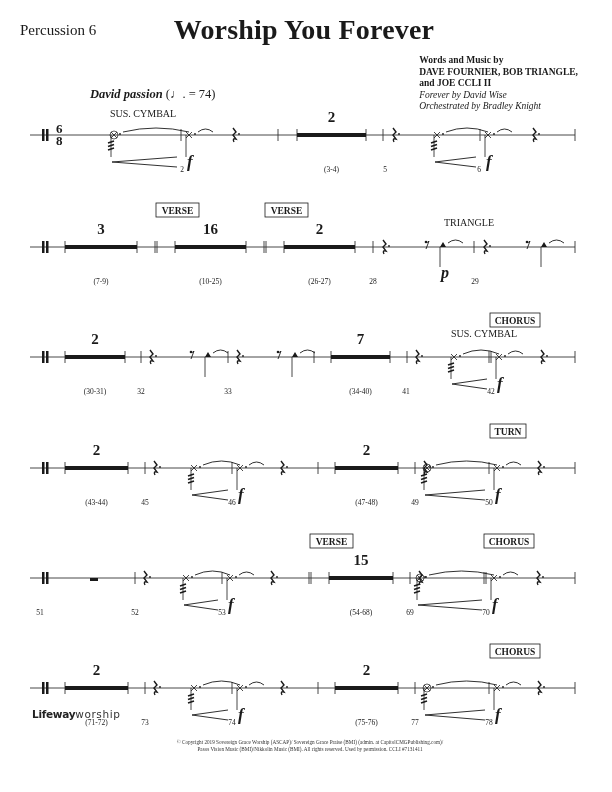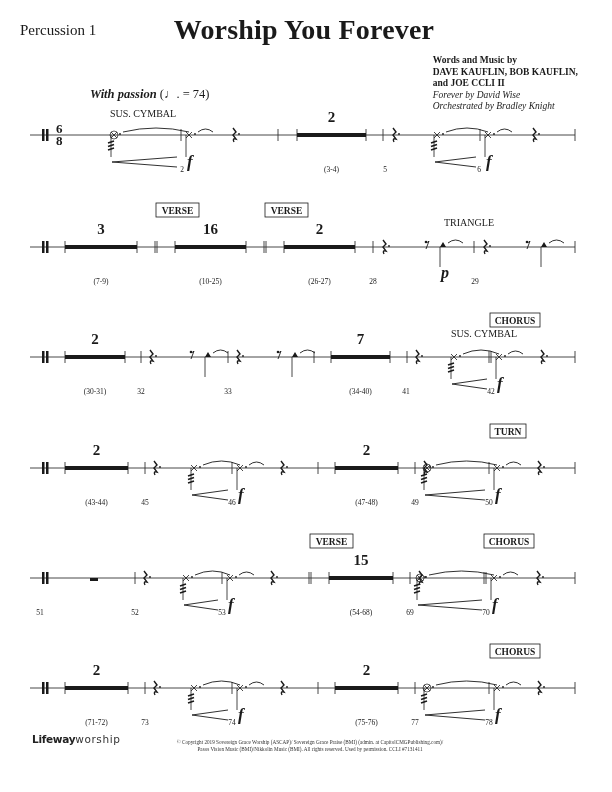--- a/index.html
+++ b/index.html
@@ -21,7 +21,7 @@
 </head>
 <body>
 
-<div class="abs part-name">Percussion 1</div>
+<div class="abs part-name">Percussion 6</div>
 <div class="abs title">Worship You Forever</div>
 
 <div class="abs credits">

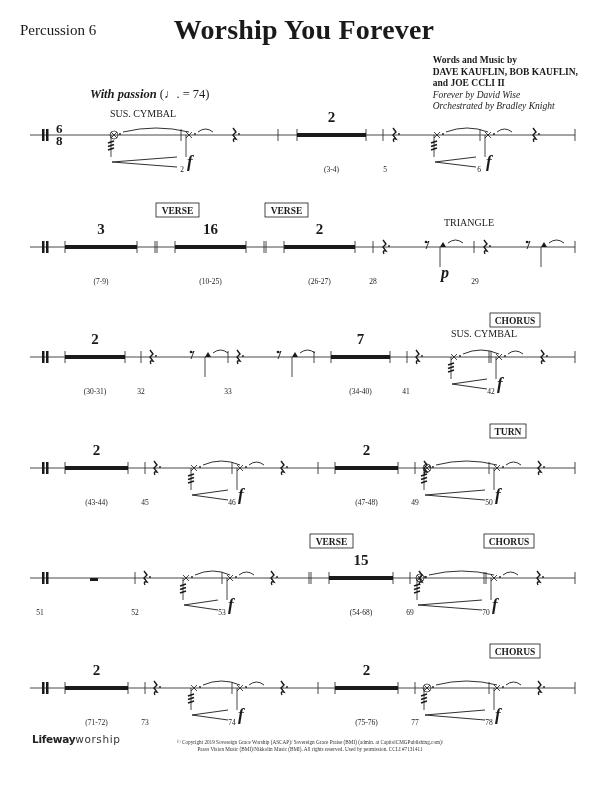--- a/index.html
+++ b/index.html
@@ -26,7 +26,7 @@
 
 <div class="abs credits">
   <div class="b">Words and Music by</div>
-  <div class="b">DAVE KAUFLIN, BOB KAUFLIN,</div>
+  <div class="b">DAVE FOURNIER, BOB TRIANGLE,</div>
   <div class="b">and JOE CCLI II</div>
   <div class="i">Forever by David Wise</div>
   <div class="i">Orchestrated by Bradley Knight</div>

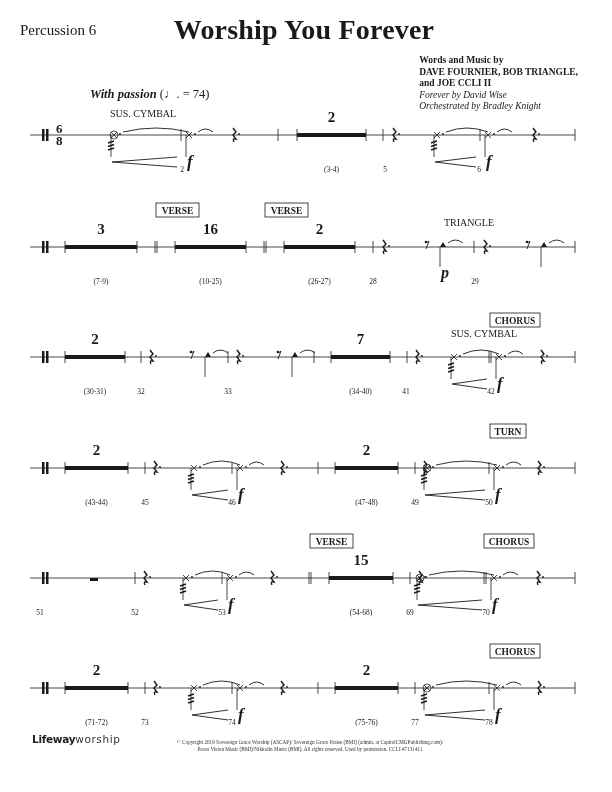--- a/index.html
+++ b/index.html
@@ -33,7 +33,7 @@
 </div>
 
 <div class="abs tempo">
-  <span class="i">With passion</span>
+  <span class="i">David passion</span>
   <span>(</span><span>♩</span><span>. = 74</span><span>)</span>
 </div>
 

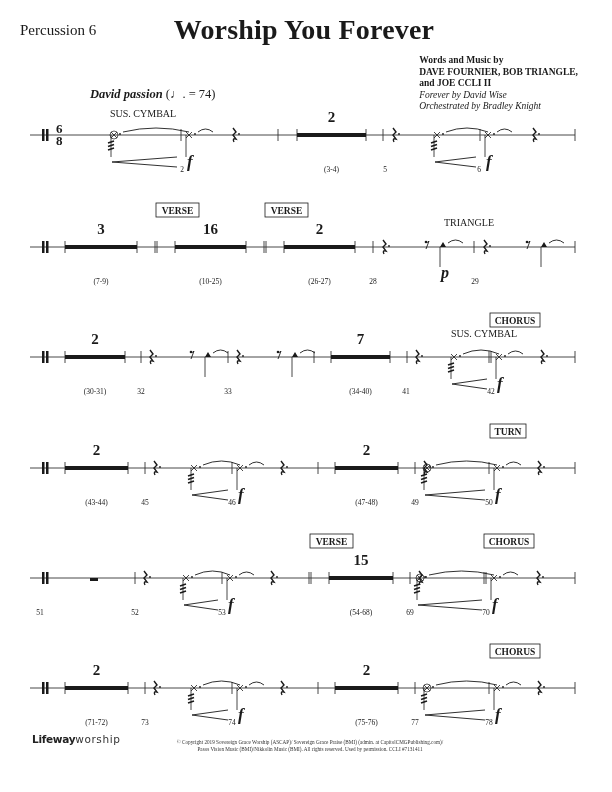--- a/index.html
+++ b/index.html
@@ -13,7 +13,7 @@
   .tempo { left: 90px; top: 87px; font-size: 12.5px; }
   .tempo .i { font-style: italic; font-weight: bold; }
   svg.score { position: absolute; left: 0; top: 0; }
-  .footer-logo { left: 32px; top: 733px; font-family: "DejaVu Sans", sans-serif; font-size: 10.5px; color: #222; }
+  .footer-logo { left: 32px; top: 708px; font-family: "DejaVu Sans", sans-serif; font-size: 10.5px; color: #222; }
   .footer-logo .b { font-weight: bold; letter-spacing: -0.3px; }
   .footer-logo .l { font-weight: normal; letter-spacing: 0.6px; color: #333; }
   .copyright { left: 140px; width: 340px; top: 739px; text-align: center; font-size: 5.2px; line-height: 7px; color: #333; }

